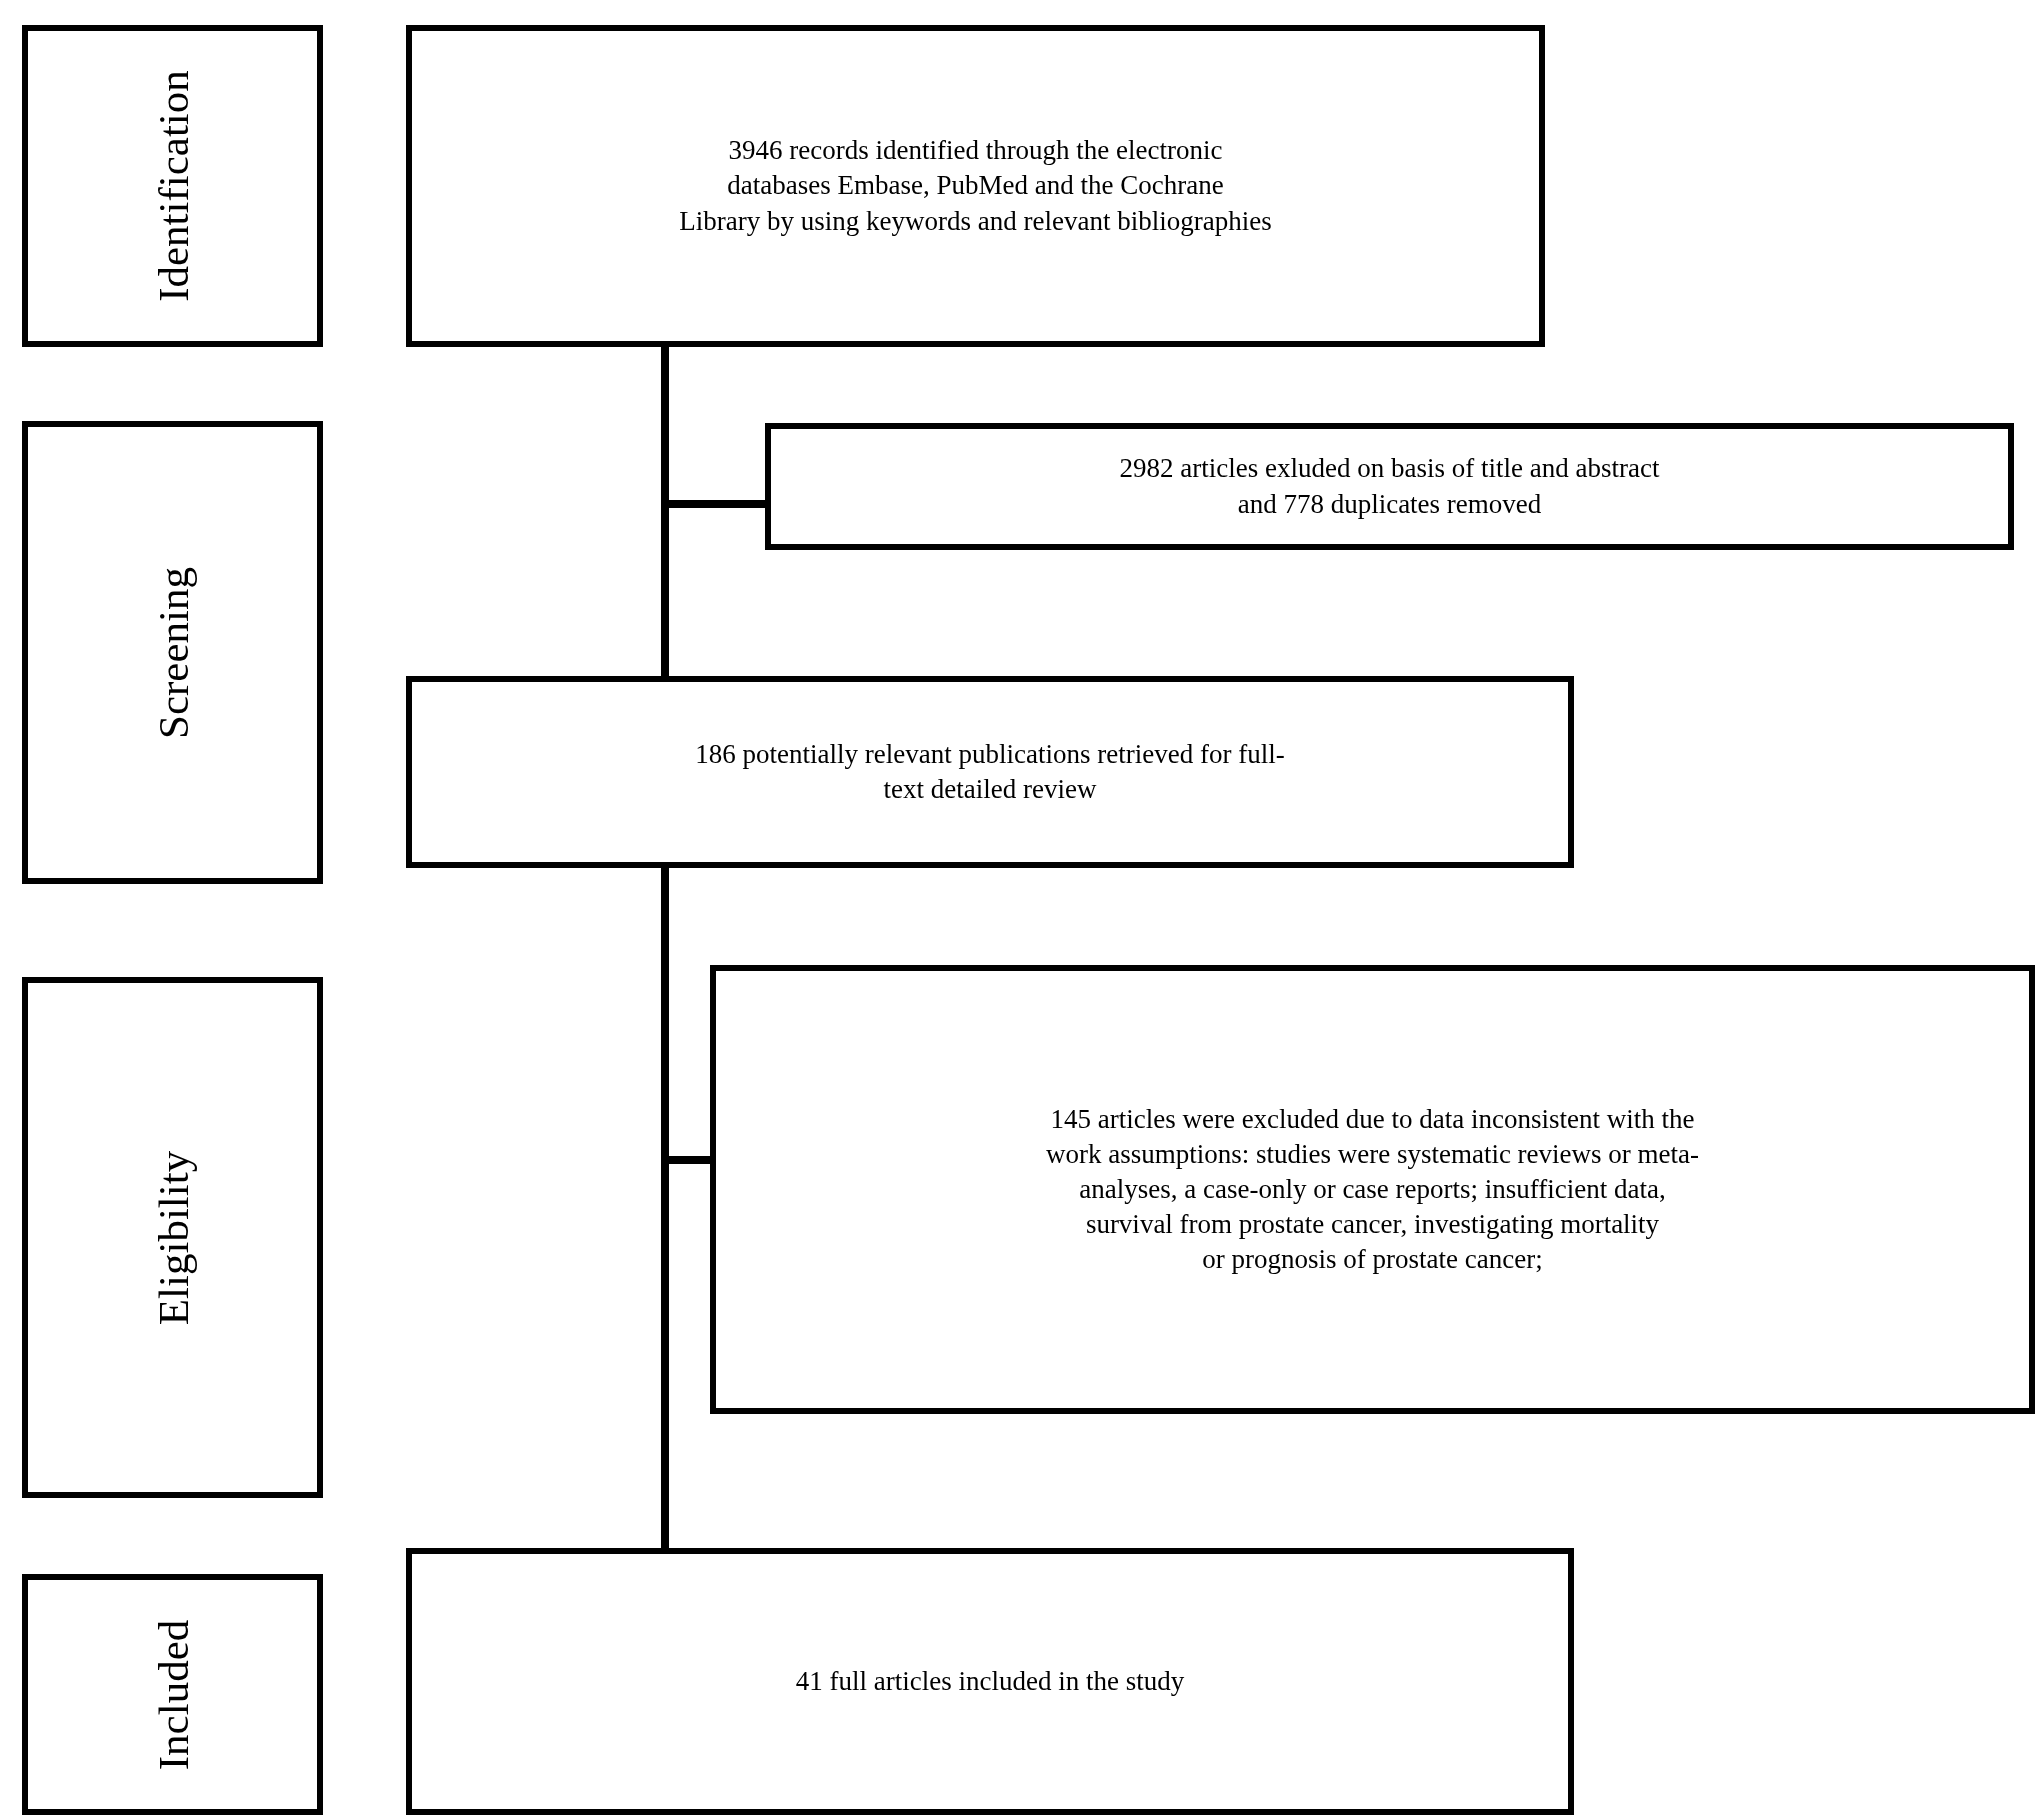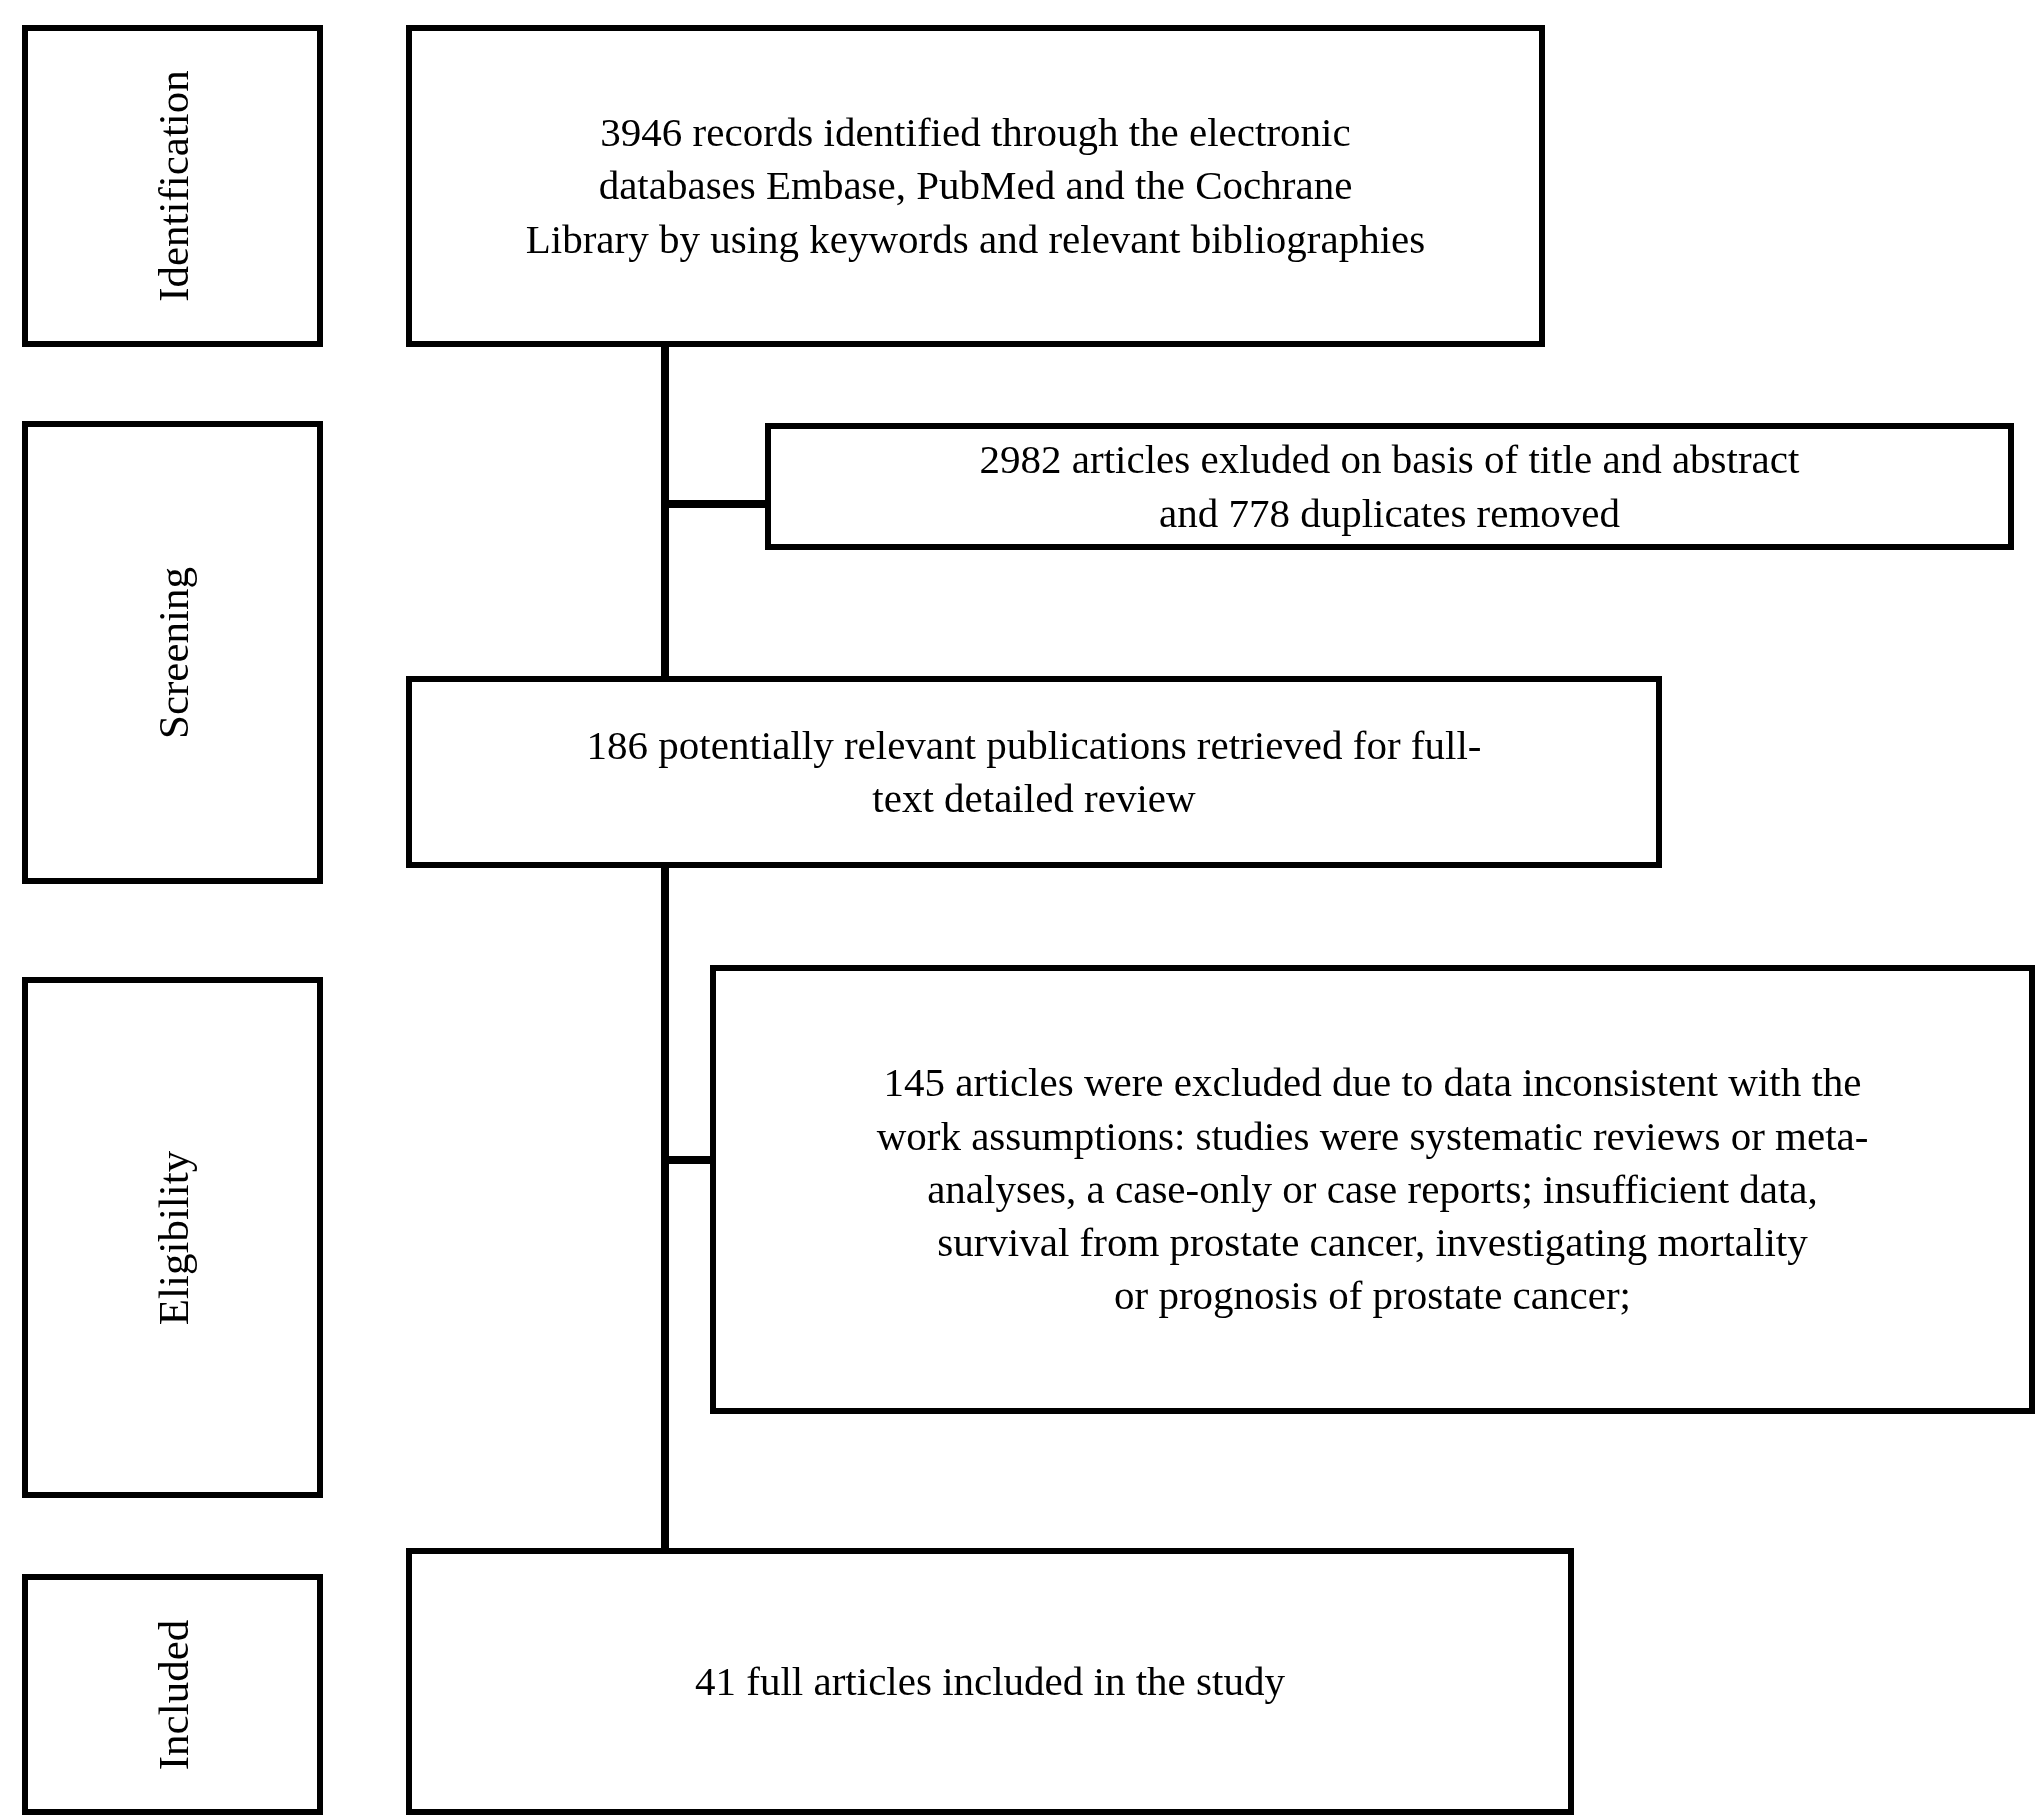--- a/index.html
+++ b/index.html
@@ -34,7 +34,7 @@
     display: block;
     width: 100%;
     line-height: 1.30;
-    font-size: 41px;
+    font-size: 27px;
     white-space: pre-line;
     padding: 0 9.6px;
     box-sizing: border-box;

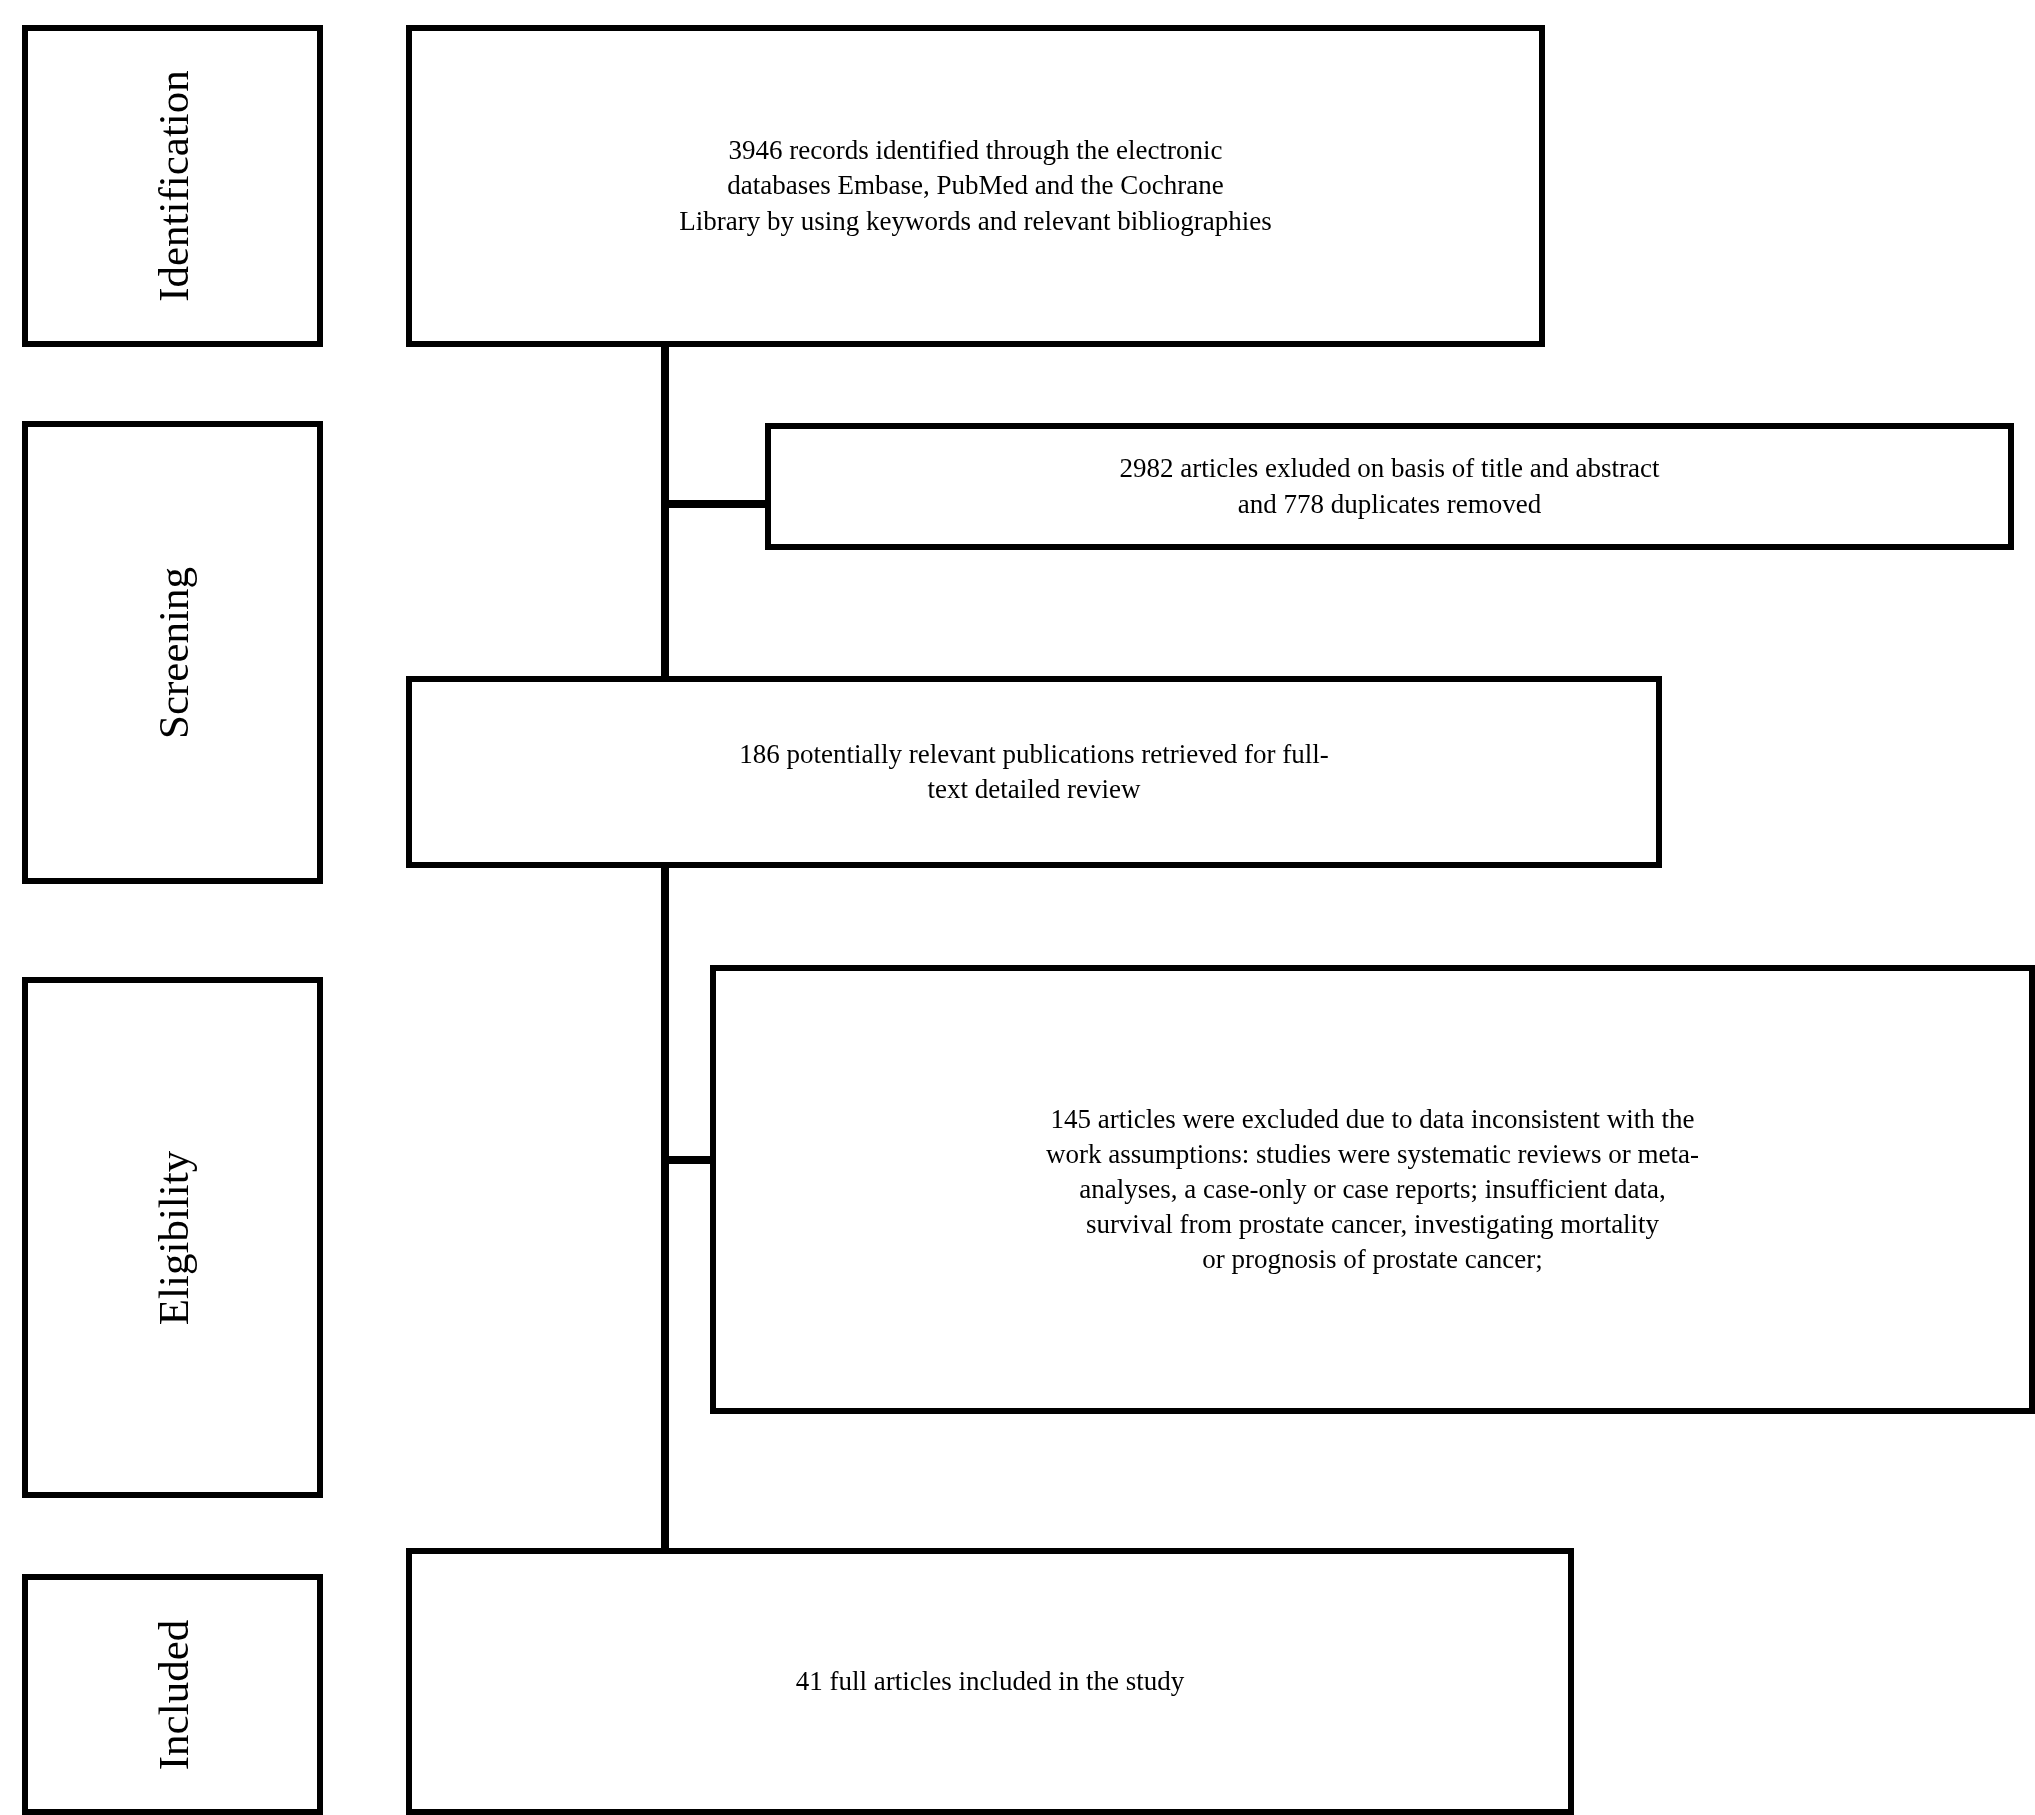--- a/index.html
+++ b/index.html
@@ -104,7 +104,7 @@
 and 778 duplicates removed</span>
   </div>
 
-  <div class="box" style="left:406px; top:676px; width:1256px; height:192px;">
+  <div class="box" style="left:406px; top:676px; width:1168px; height:192px;">
     <span class="txt">186 potentially relevant publications retrieved for full-
 text detailed review</span>
   </div>

